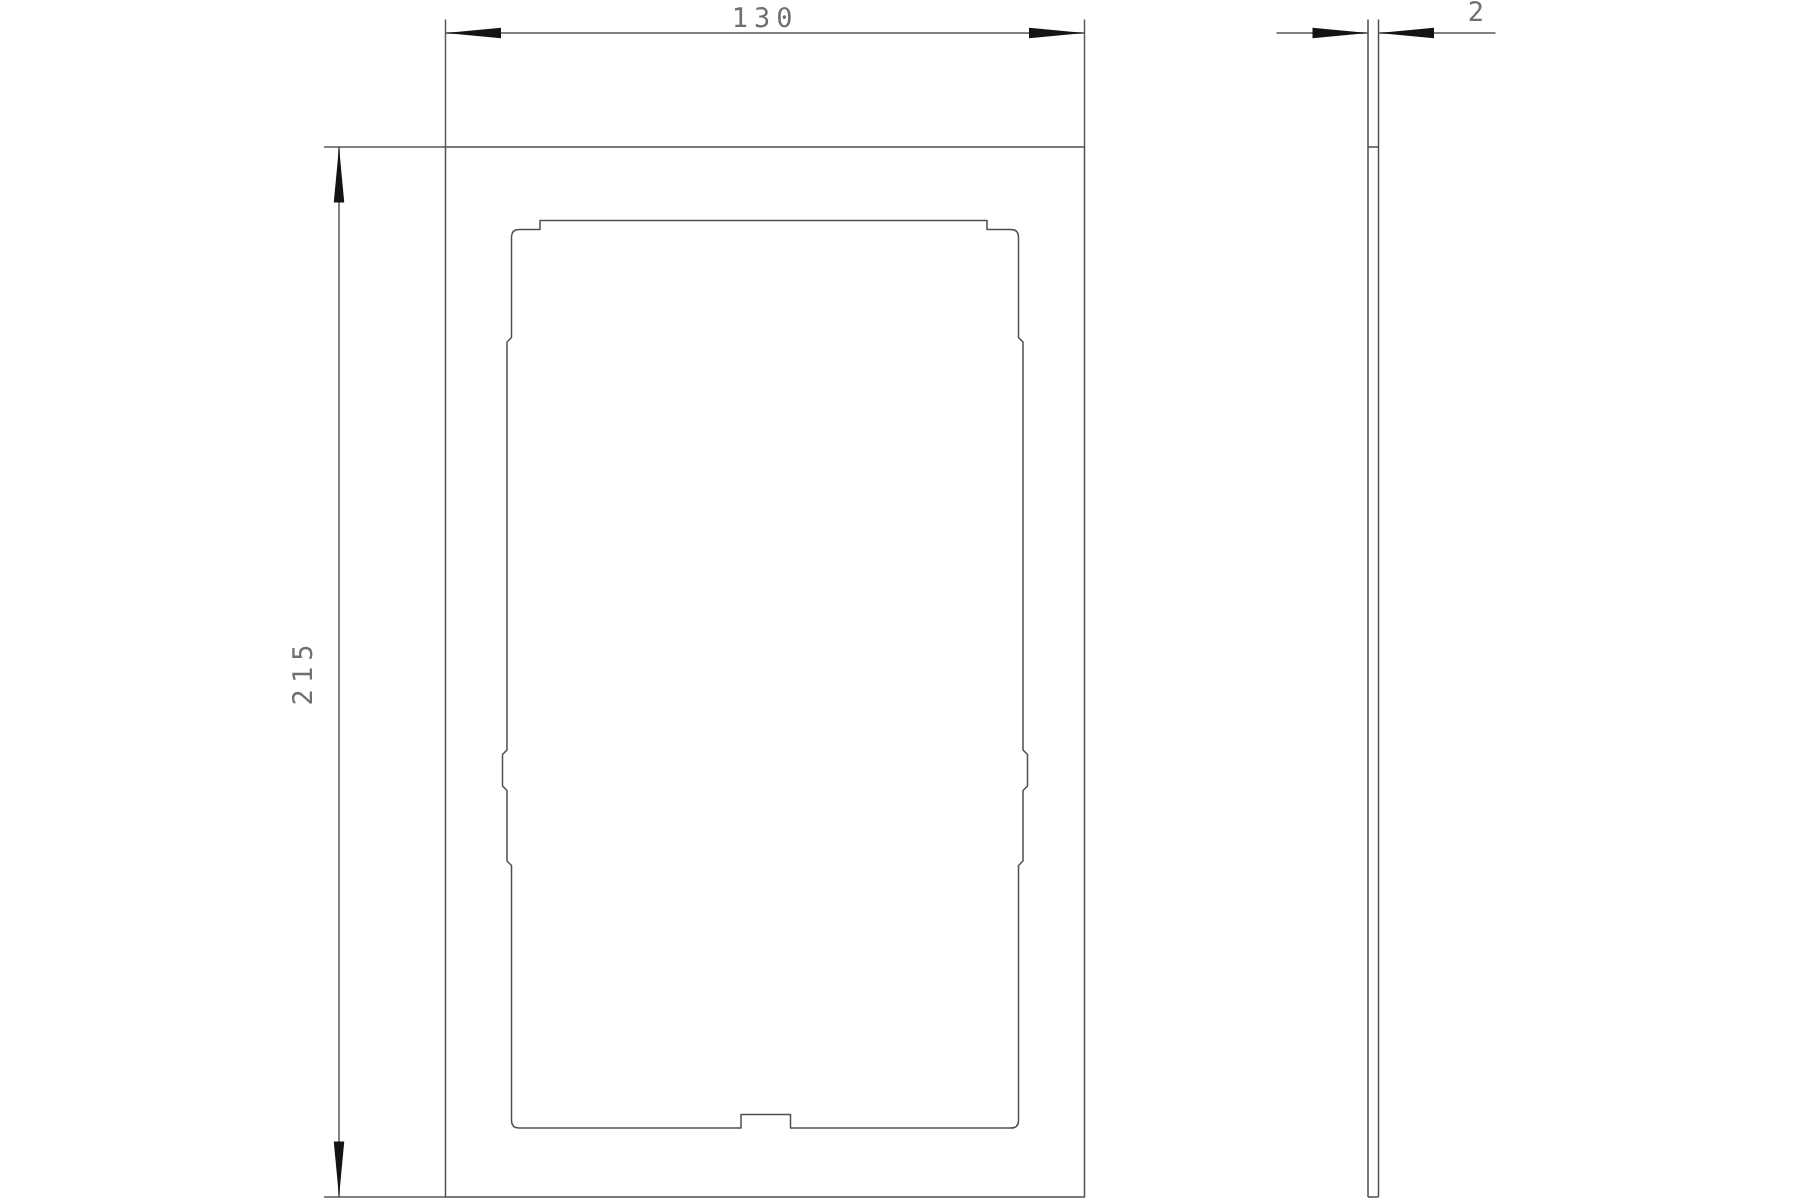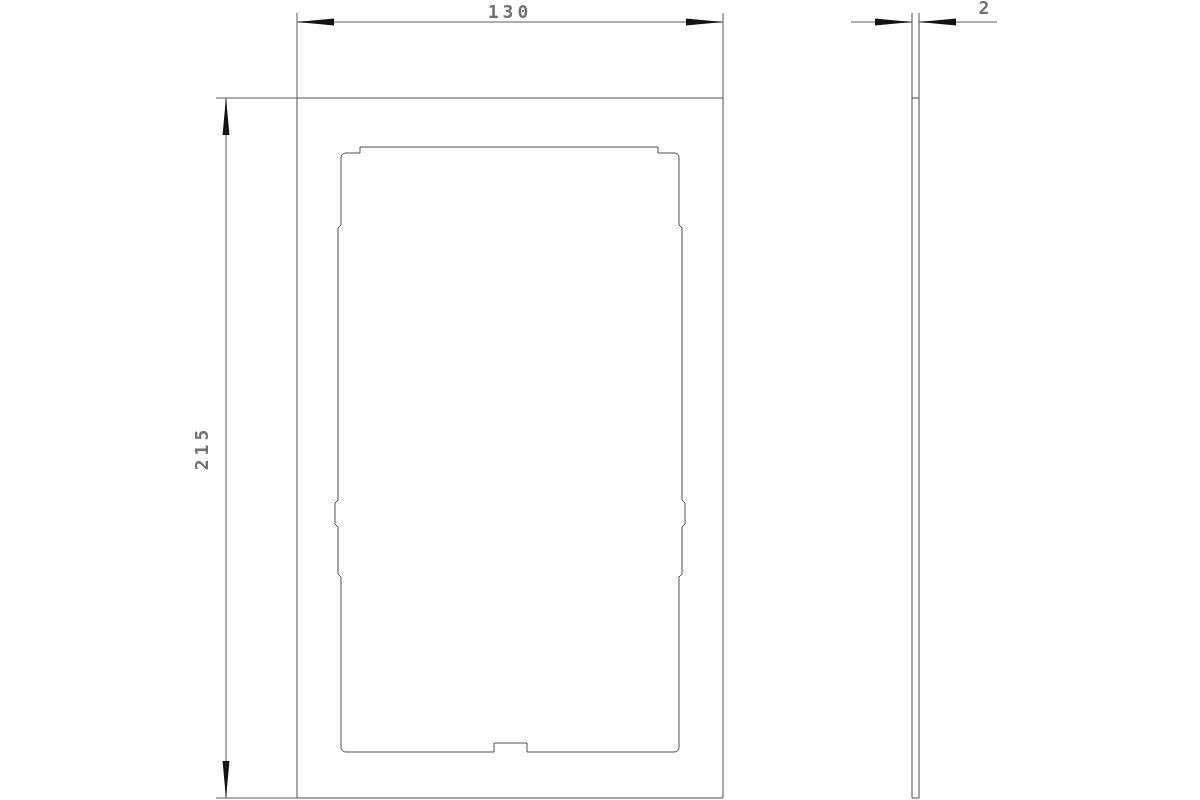--- a/index.html
+++ b/index.html
@@ -20,7 +20,6 @@
     position: relative;
     width: 984px; height: 800px;
     background: var(--background);
-    font-weight: bold;
   }
   svg { display: block; }
   .part-outline {

